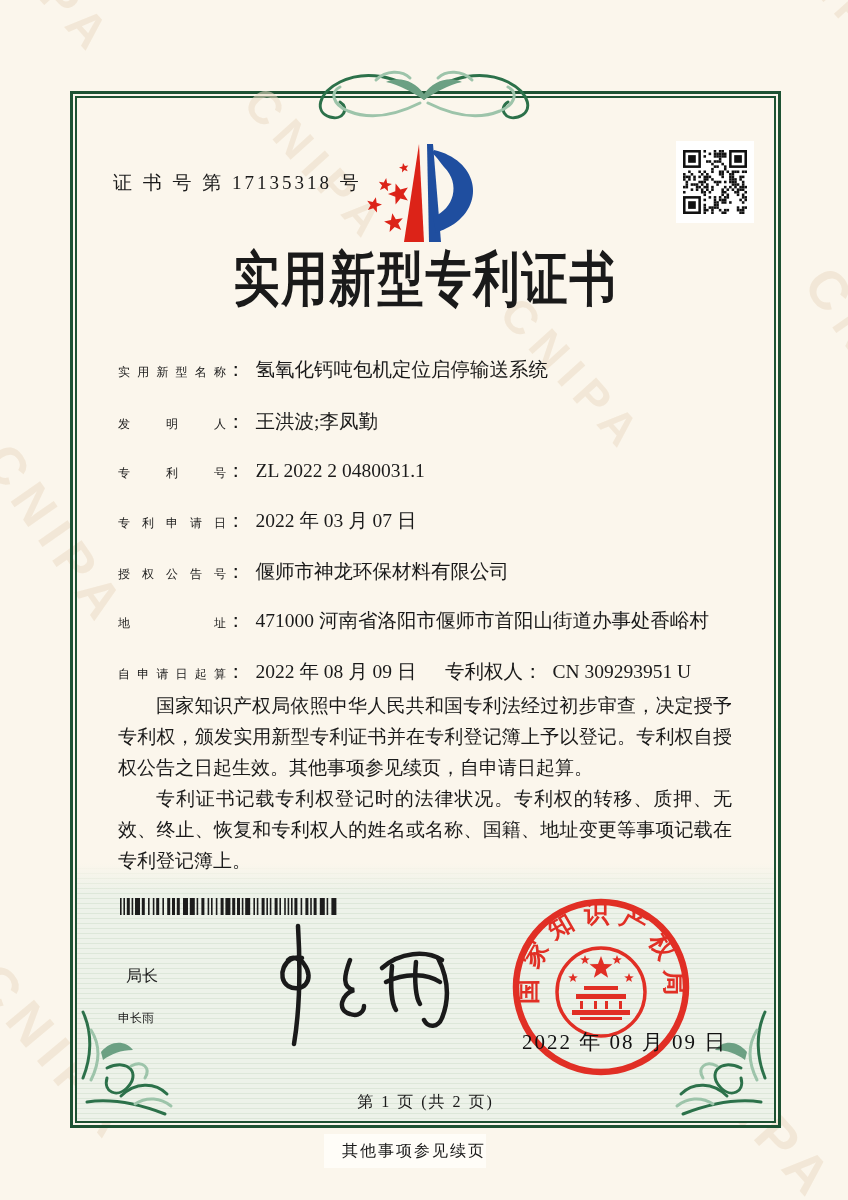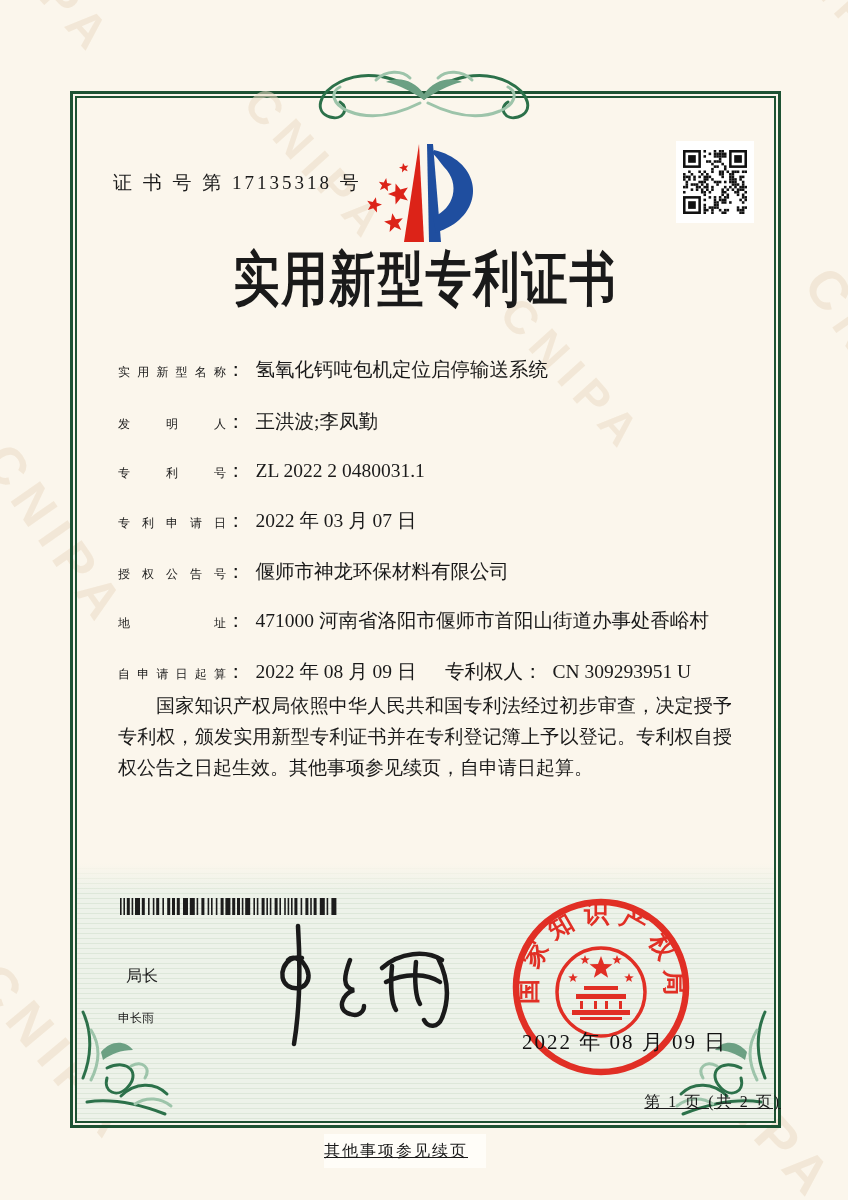--- a/index.html
+++ b/index.html
@@ -342,6 +342,7 @@
 
 <div class="abs paras">
   <p>国家知识产权局依照中华人民共和国专利法经过初步审查，决定授予专利权，颁发实用新型专利证书并在专利登记簿上予以登记。专利权自授权公告之日起生效。其他事项参见续页，自申请日起算。</p>
+  <p>专利证书记载专利权登记时的法律状况。专利权的转移、质押、无效、终止、恢复和专利权人的姓名或名称、国籍、地址变更等事项记载在专利登记簿上。</p>
 </div>
 
 <svg class="abs barcode" id="barcode-svg" viewBox="0 0 222 17" preserveAspectRatio="none">

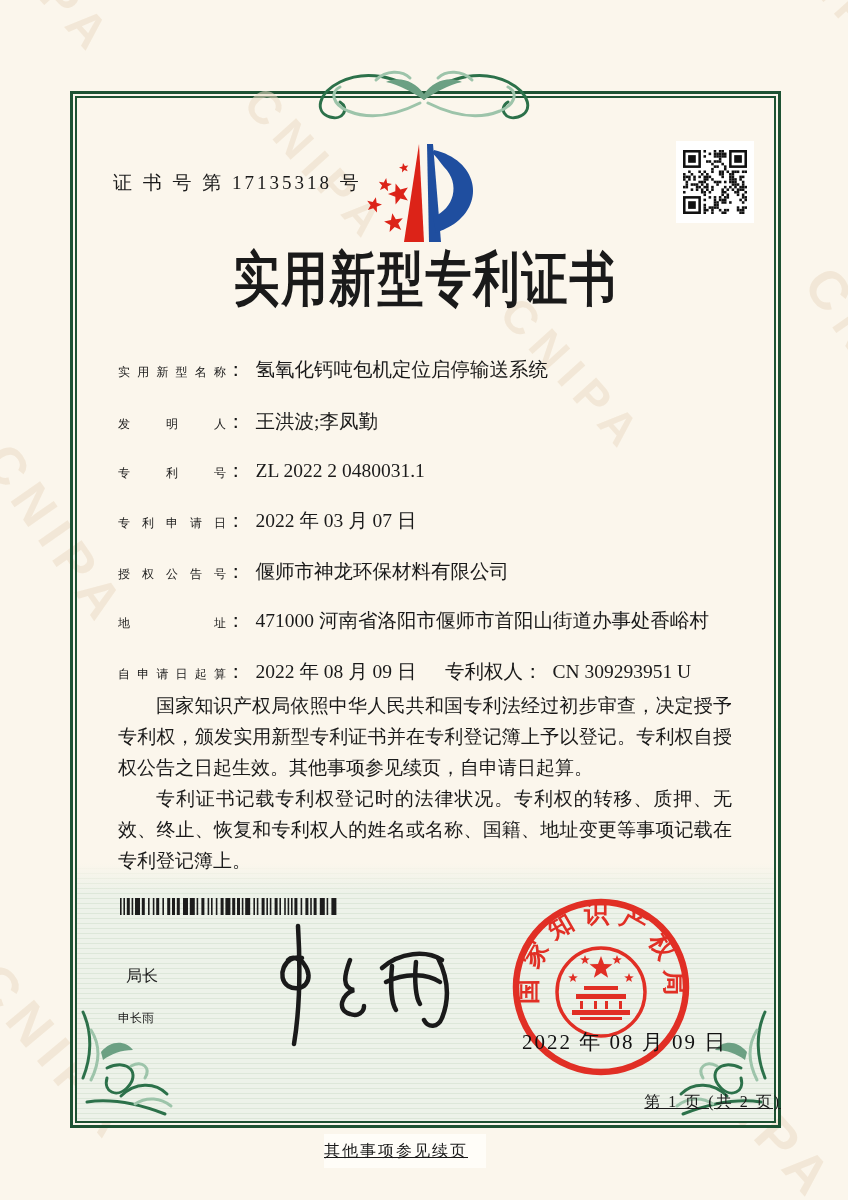--- a/index.html
+++ b/index.html
@@ -37,7 +37,7 @@
   .sig-name{left:118px;top:1010px;font-size:12px;font-family:"Liberation Sans","DejaVu Sans",sans-serif;z-index:3;}
   .seal{left:510px;top:896px;width:182px;height:182px;z-index:4;opacity:.95;}
   .seal-date{left:522px;top:1028px;font-size:21px;letter-spacing:2px;color:#111;z-index:5;white-space:nowrap;}
-  .page-info{left:70px;top:1092px;width:711px;text-align:right;font-size:16px;letter-spacing:2px;z-index:3;text-decoration:underline;}
+  .page-info{left:70px;top:1092px;width:711px;text-align:center;font-size:16px;letter-spacing:2px;z-index:3;}
   .note{left:324px;top:1134px;width:162px;height:34px;line-height:34px;background:#fffdf8;
         text-align:left;font-size:16px;letter-spacing:2px;z-index:3;text-decoration:underline;}
   .orn-top{left:280px;top:56px;width:288px;height:80px;z-index:2;}

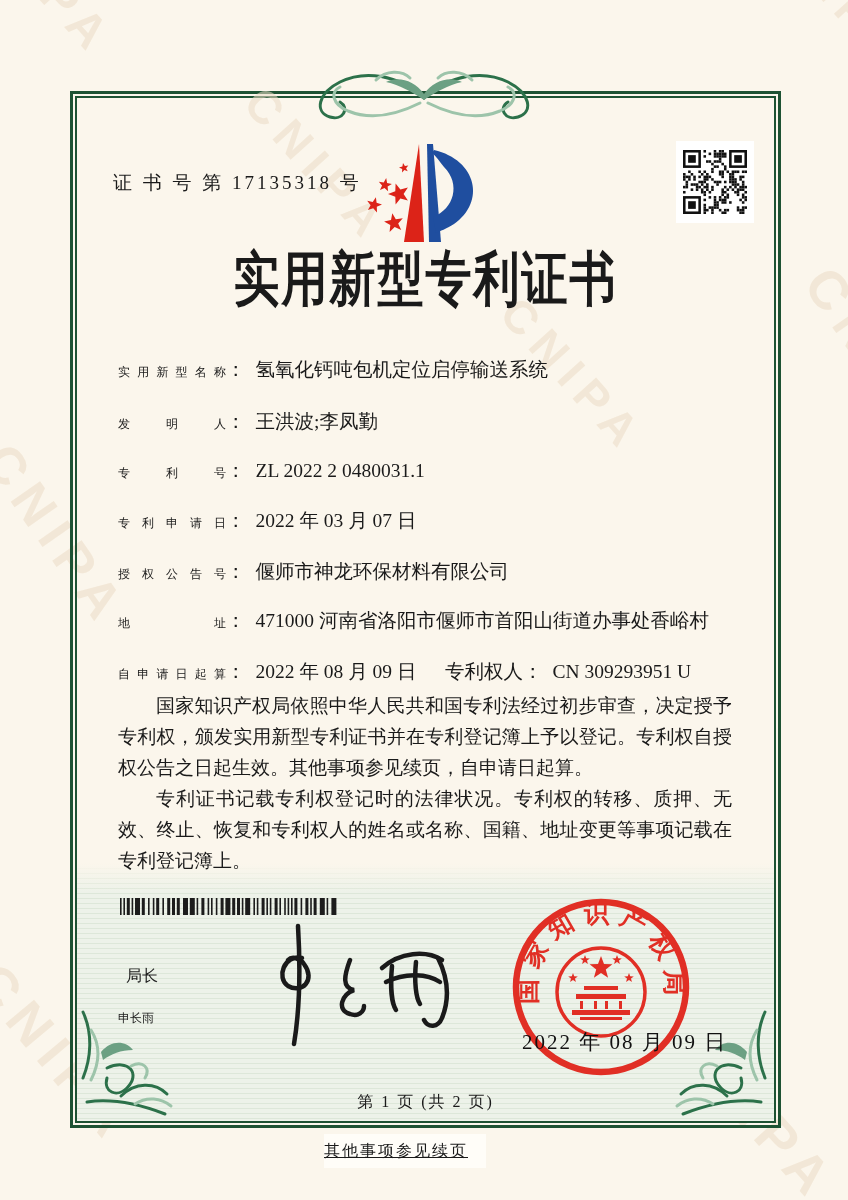--- a/index.html
+++ b/index.html
@@ -39,7 +39,7 @@
   .seal-date{left:522px;top:1028px;font-size:21px;letter-spacing:2px;color:#111;z-index:5;white-space:nowrap;}
   .page-info{left:70px;top:1092px;width:711px;text-align:center;font-size:16px;letter-spacing:2px;z-index:3;}
   .note{left:324px;top:1134px;width:162px;height:34px;line-height:34px;background:#fffdf8;
-        text-align:left;font-size:16px;letter-spacing:2px;z-index:3;text-decoration:underline;}
+        text-align:right;font-size:16px;letter-spacing:2px;z-index:3;}
   .orn-top{left:280px;top:56px;width:288px;height:80px;z-index:2;}
   .orn-bl{left:77px;top:1006px;width:115px;height:116px;z-index:2;}
   .orn-br{left:656px;top:1006px;width:115px;height:116px;z-index:2;transform:scaleX(-1);}

